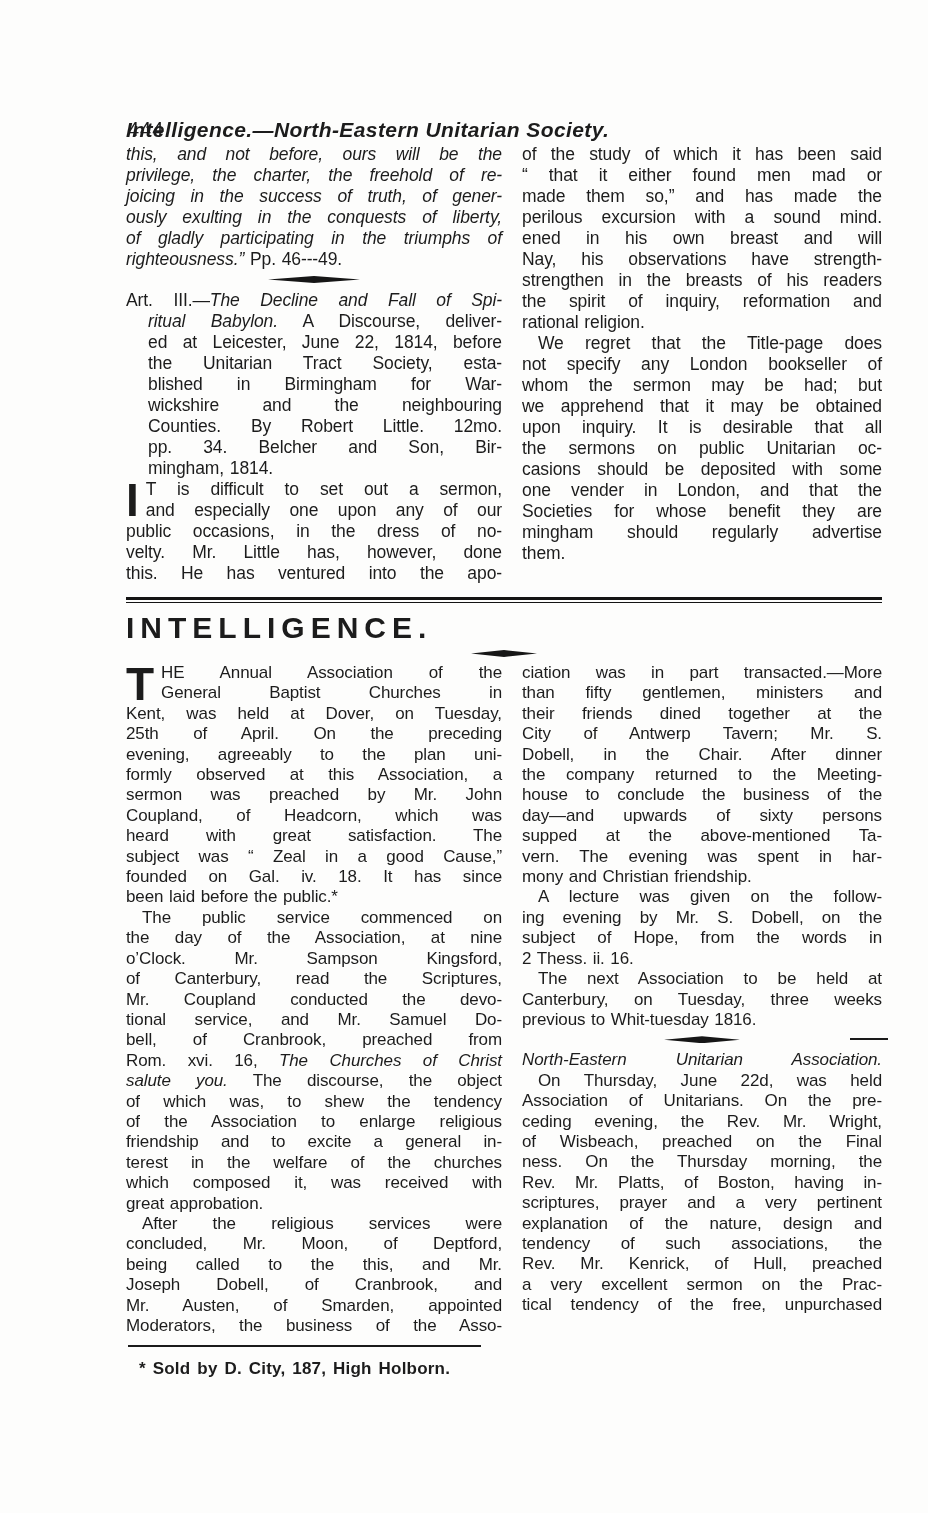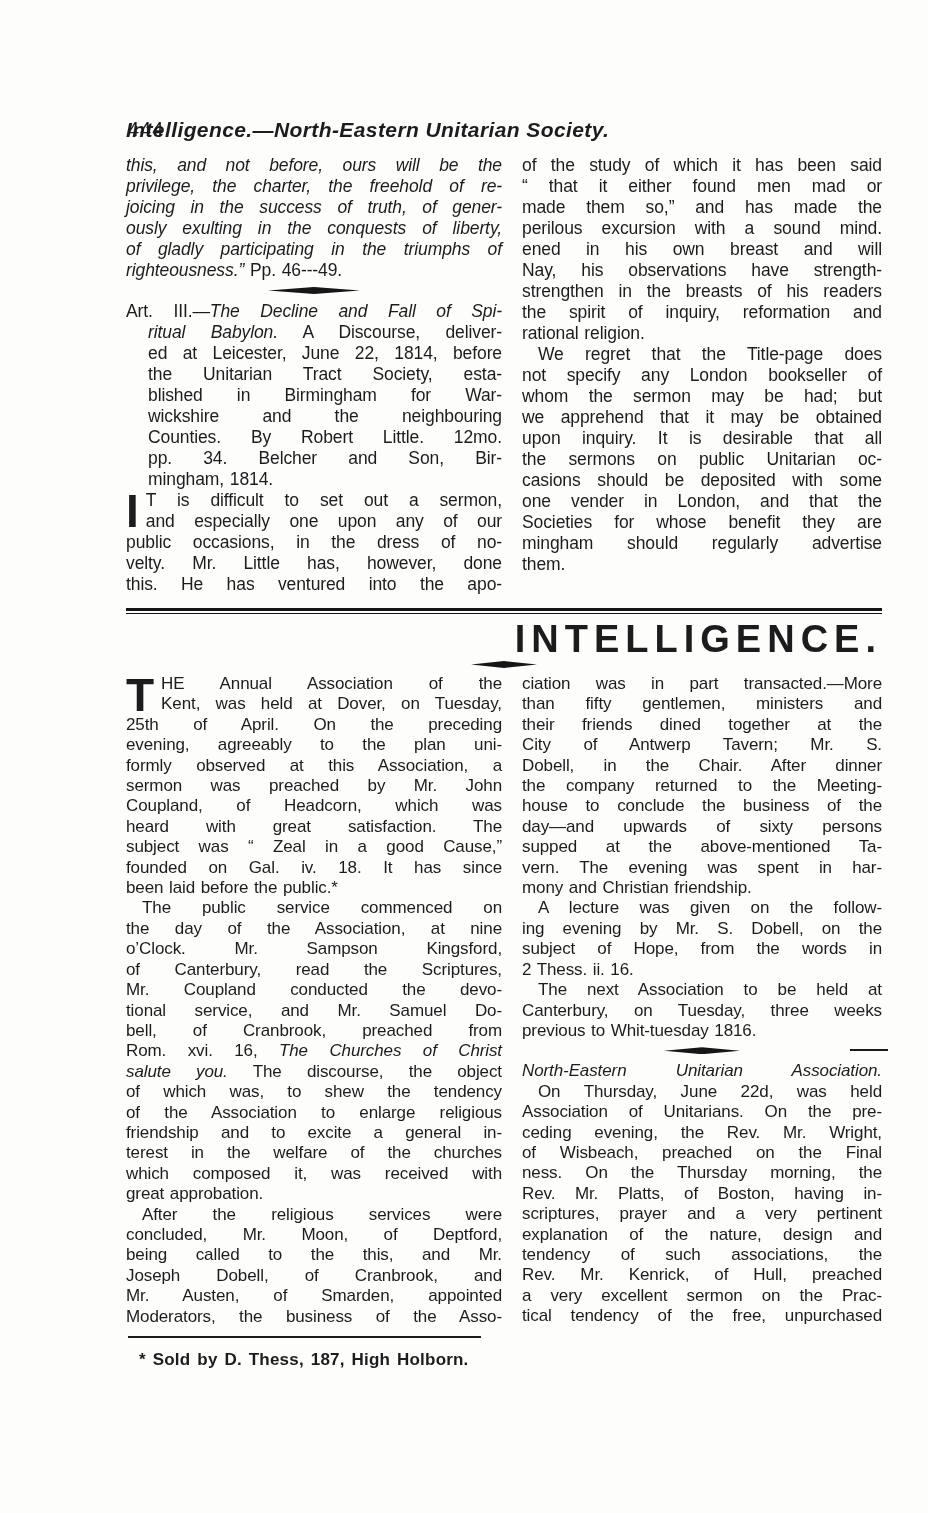--- a/index.html
+++ b/index.html
@@ -17,7 +17,7 @@
   .cols{display:flex;gap:20px;align-items:flex-start;}
   .col-l{width:376px;}
   .col-r{width:360px;}
-  .review{margin-top:11px;}
+  .review{}
   .intel{margin-top:2px;}
 
   

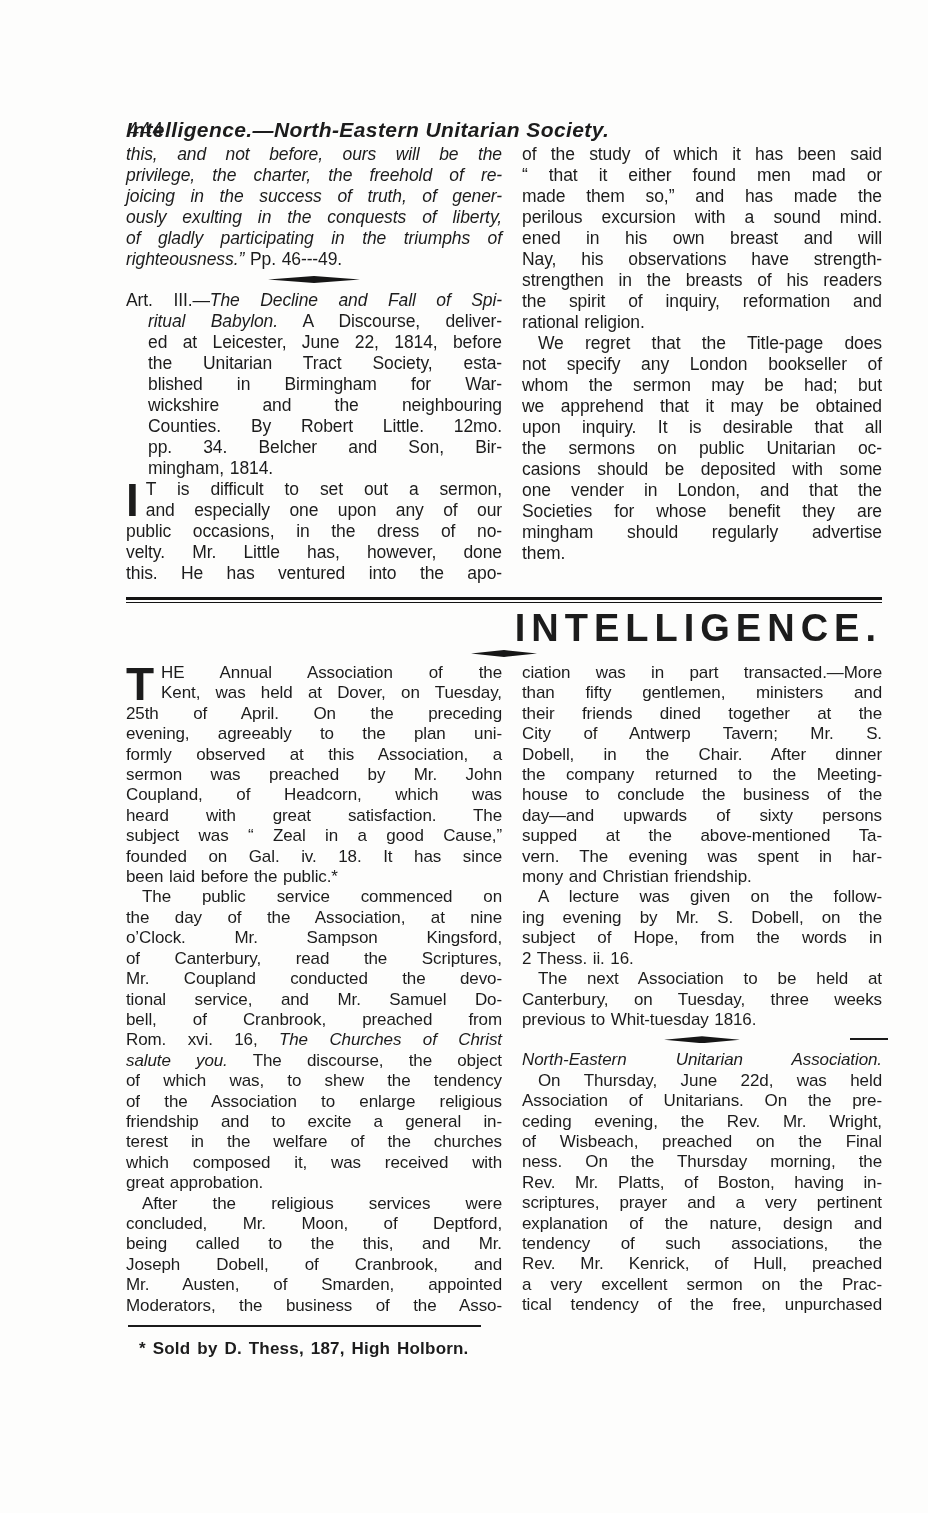--- a/index.html
+++ b/index.html
@@ -43,7 +43,7 @@
   .double-rule{margin-top:13px;border-top:3px solid #141414;}
   .double-rule::after{content:"";display:block;height:1px;background:#141414;margin-top:2px;}
 
-  .intel-heading{text-align:right;font-size:38px;font-weight:bold;letter-spacing:6px;
+  .intel-heading{text-align:left;font-size:30px;font-weight:bold;letter-spacing:6px;
                  margin:8px 0 0;line-height:34px;}
   .heading-ornament{margin:5px 0 6px;}
 

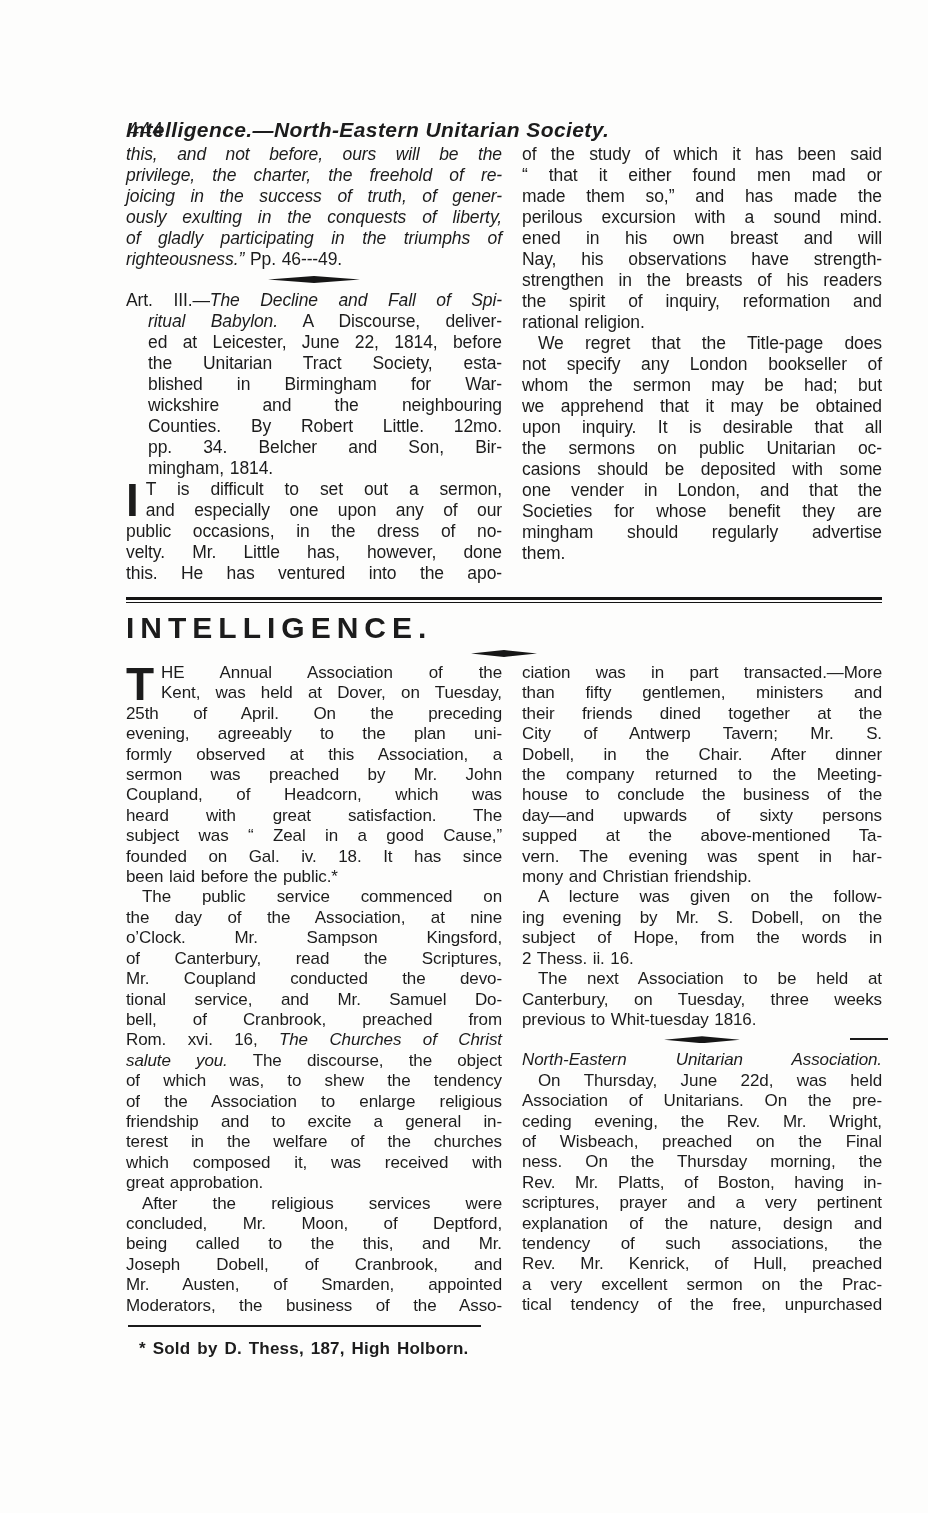--- a/index.html
+++ b/index.html
@@ -138,6 +138,7 @@
             <div class="p">
               <span class="drop">T</span>
               <div class="ln"><span>HE Annual Association of the</span></div>
+              <div class="ln"><span>General Baptist Churches in</span></div>
               <div class="ln"><span>Kent, was held at Dover, on Tuesday,</span></div>
               <div class="ln"><span>25th of April. On the preceding</span></div>
               <div class="ln"><span>evening, agreeably to the plan uni-</span></div>

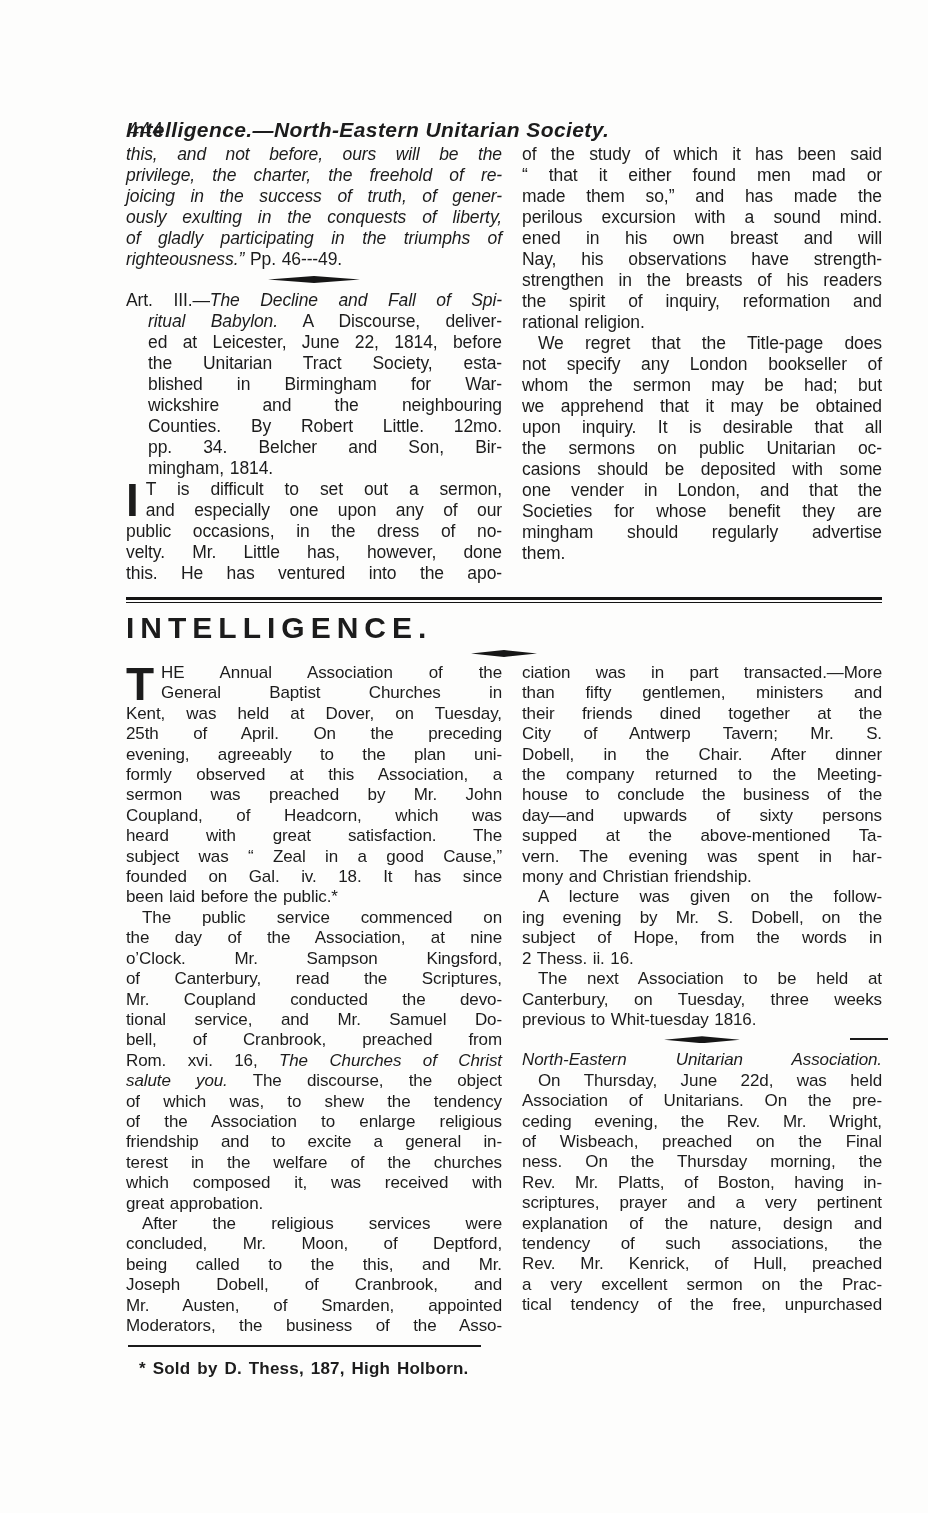--- a/index.html
+++ b/index.html
@@ -178,7 +178,7 @@
           </div>
         <div class="footnote">
           <div class="footnote-rule"></div>
-          <div class="footnote-text">* Sold by D. Thess, 187, High Holborn.</div>
+          <div class="footnote-text">* Sold by D. City, 187, High Holborn.</div>
         </div>
       </div>
       <div class="col-r">

